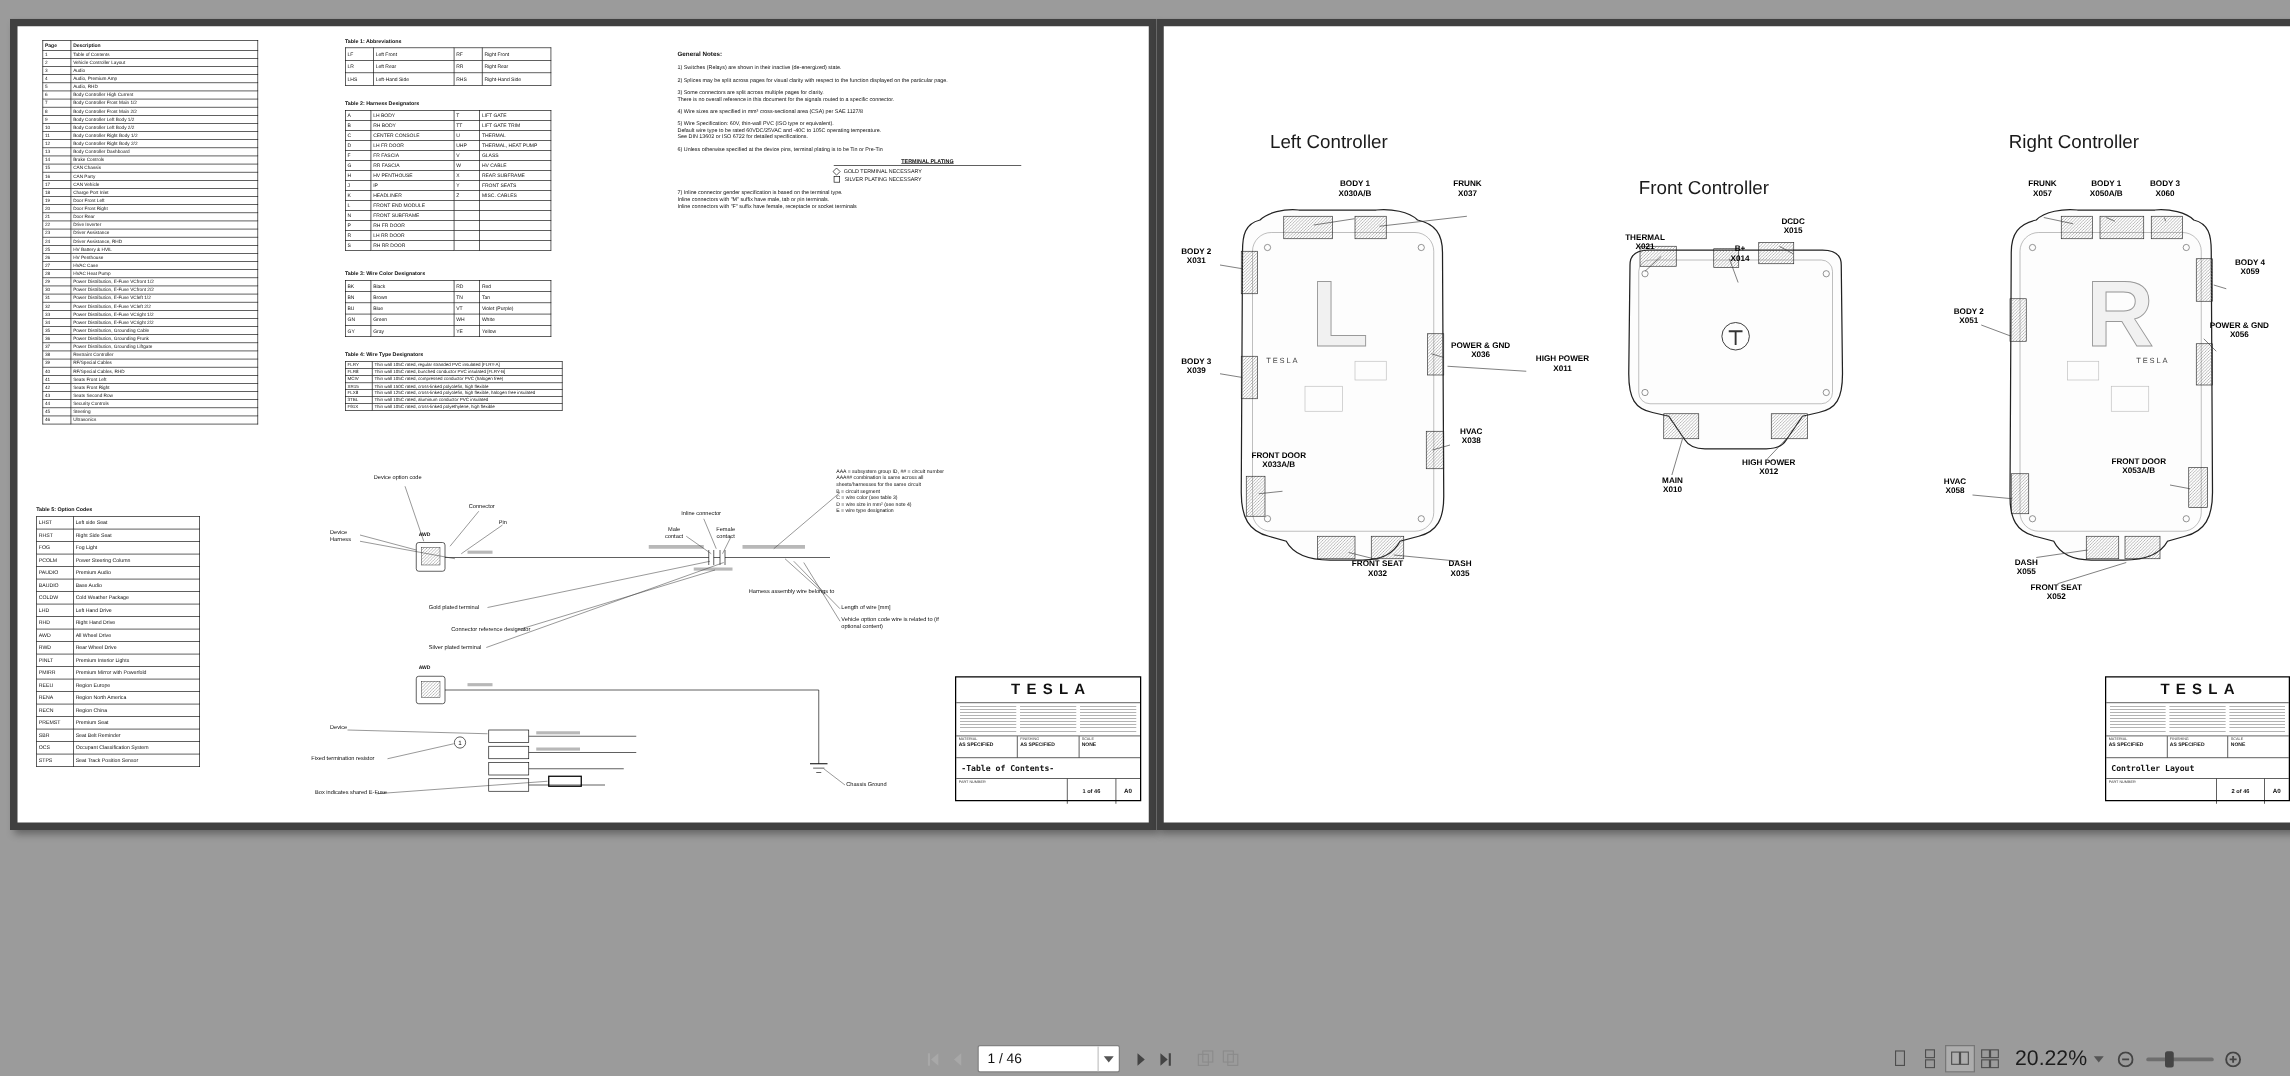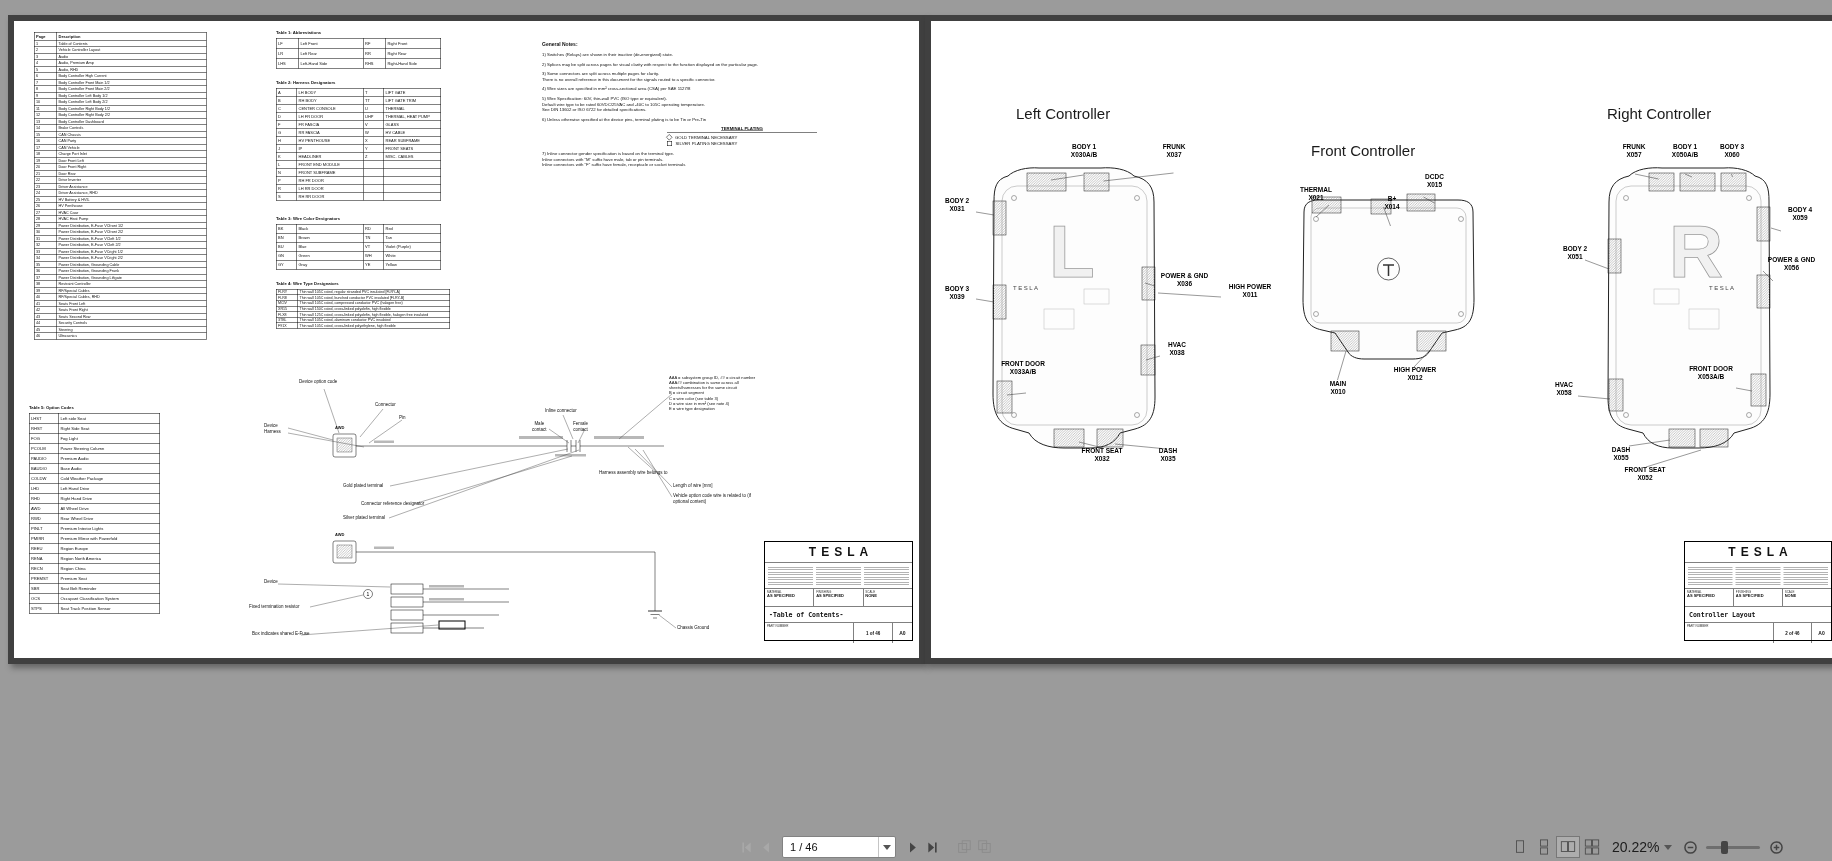--- a/index.html
+++ b/index.html
@@ -77,7 +77,7 @@
   .view-btn{width:22px;height:20px;display:flex;align-items:center;justify-content:center;cursor:pointer;color:#4d4d4d;border:1px solid transparent;}
   .view-btn.active{background:#adadad;border:1px solid #777;}
   .zoom-combo{display:flex;align-items:center;gap:5px;margin:0 8px;cursor:pointer;}
-  .zoom-val{font-size:14px;color:#1c1c1c;}
+  .zoom-val{font-size:17px;color:#1c1c1c;}
   .zslider{position:relative;width:54px;height:14px;margin:0 6px;cursor:pointer;}
   .zslider .track{position:absolute;left:0;right:0;top:6px;height:3px;background:#6e6e6e;border-radius:2px;}
   .zslider .handle{position:absolute;left:15px;top:1px;width:7px;height:13px;background:#454545;border-radius:2px;}

